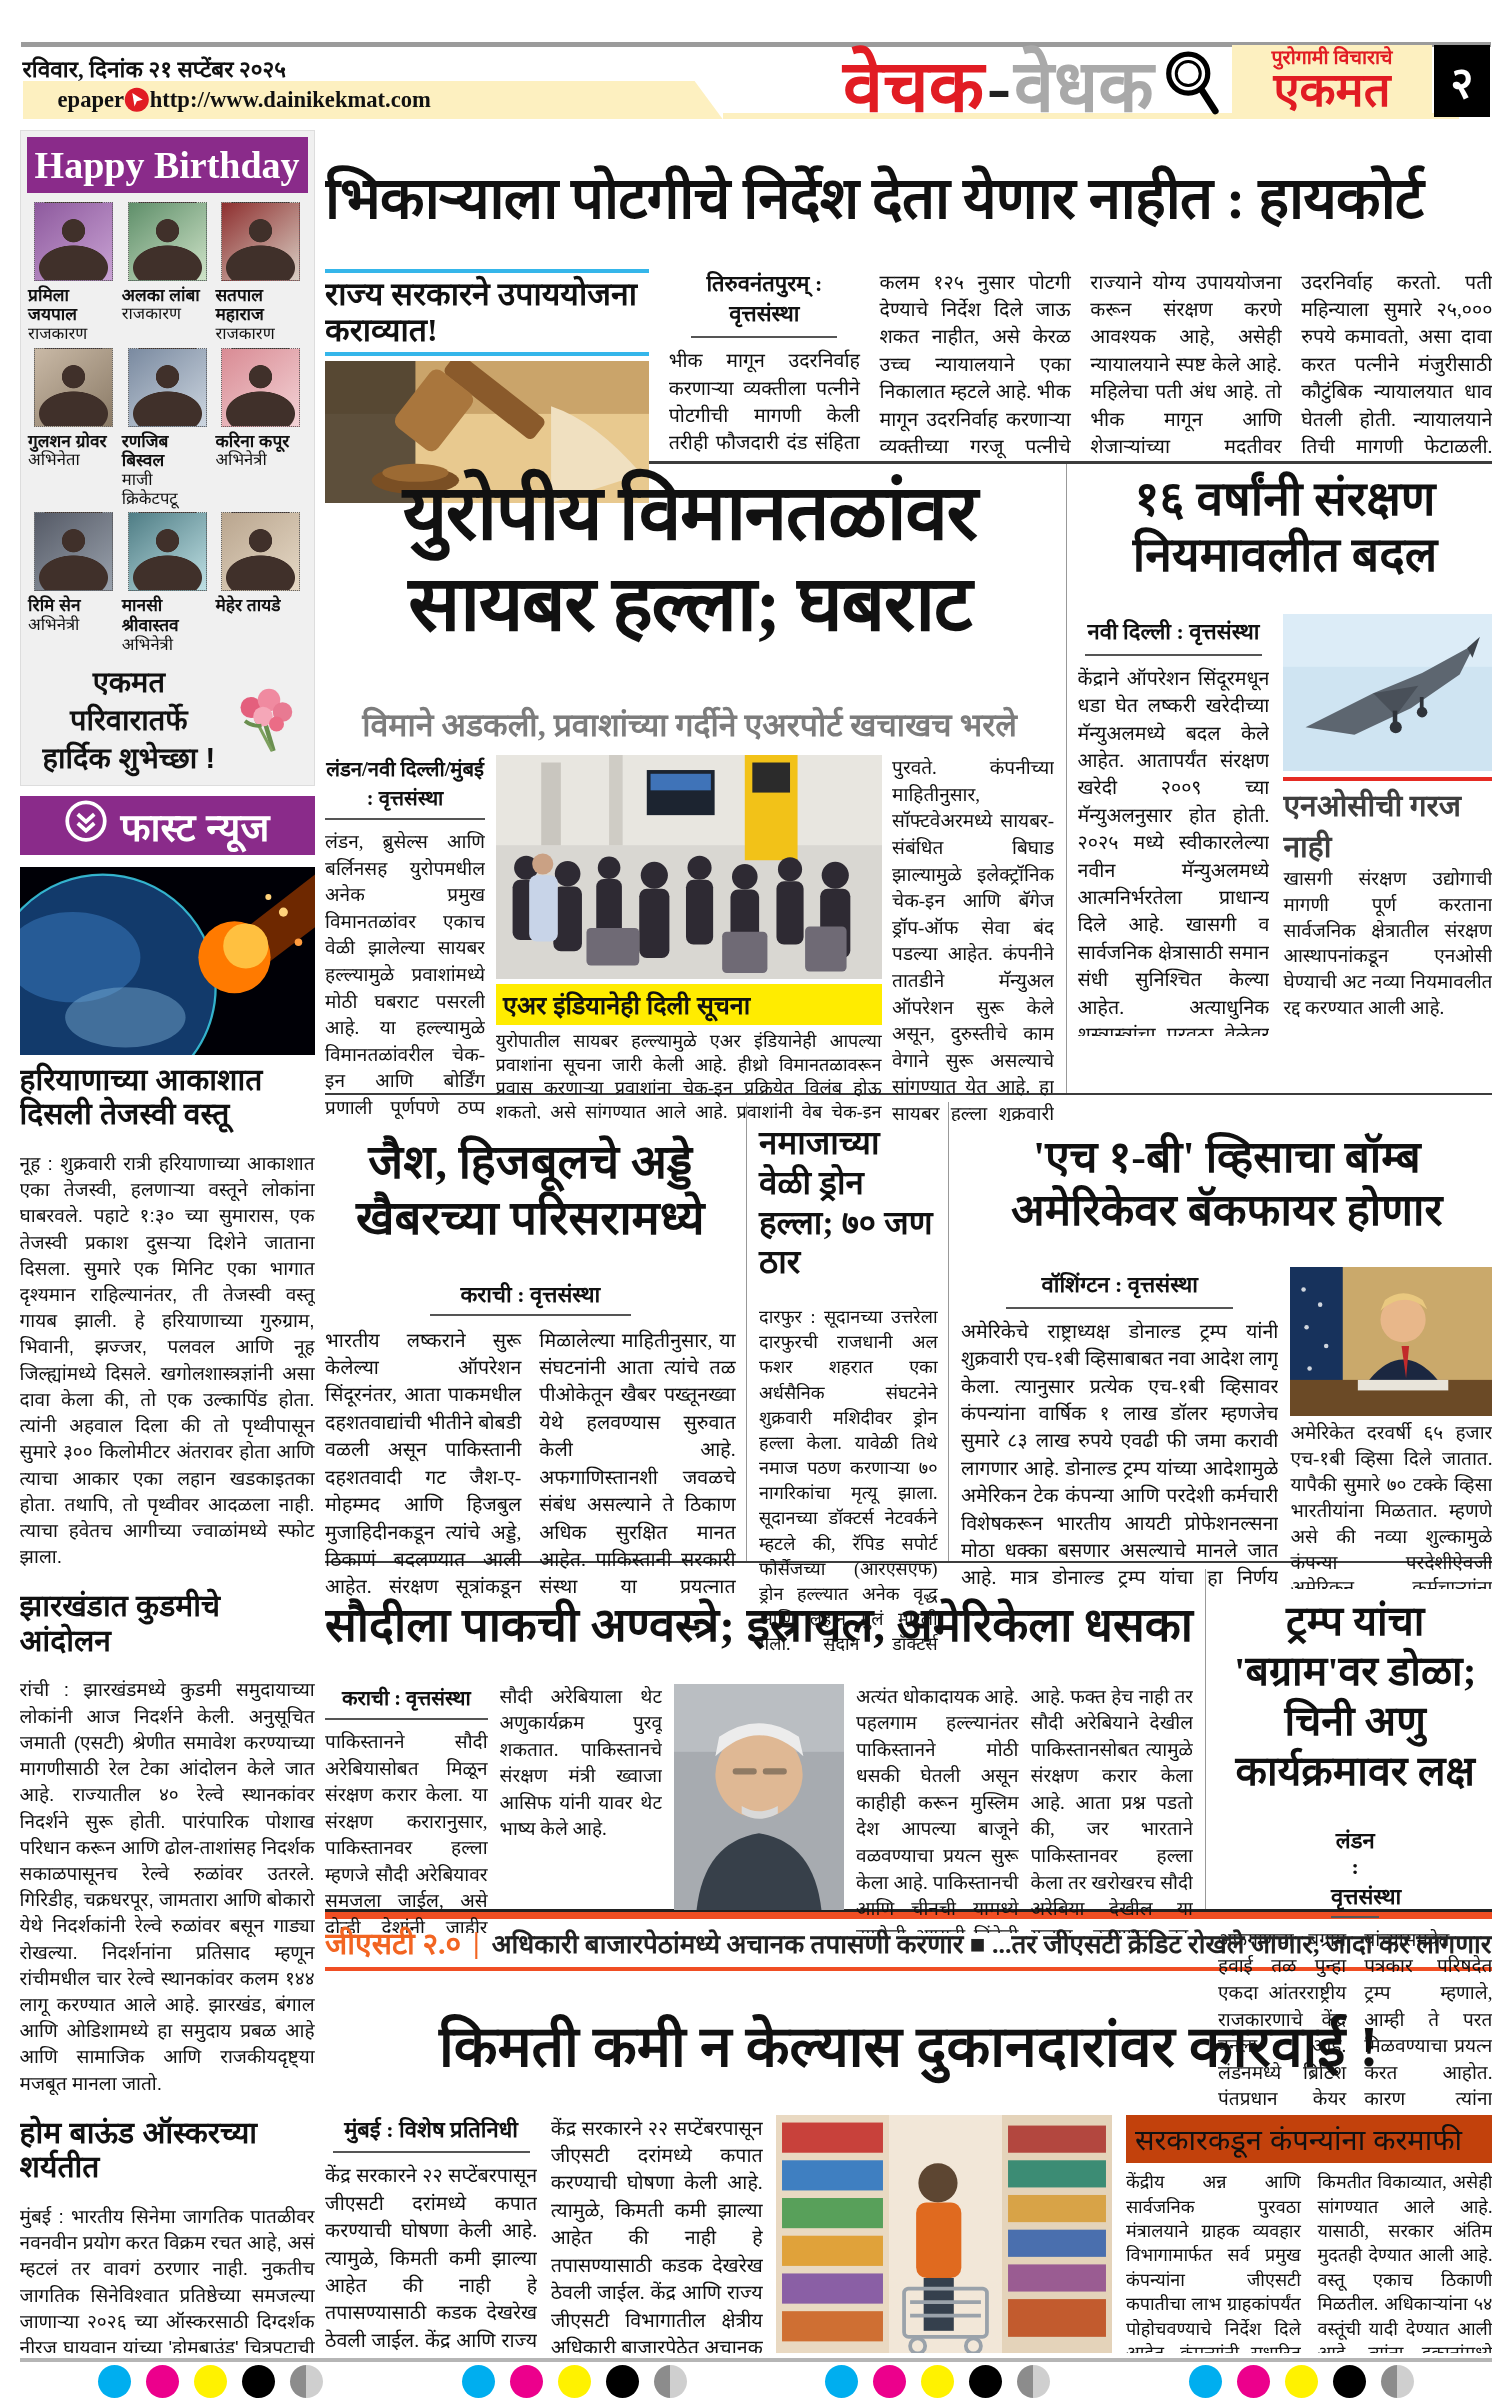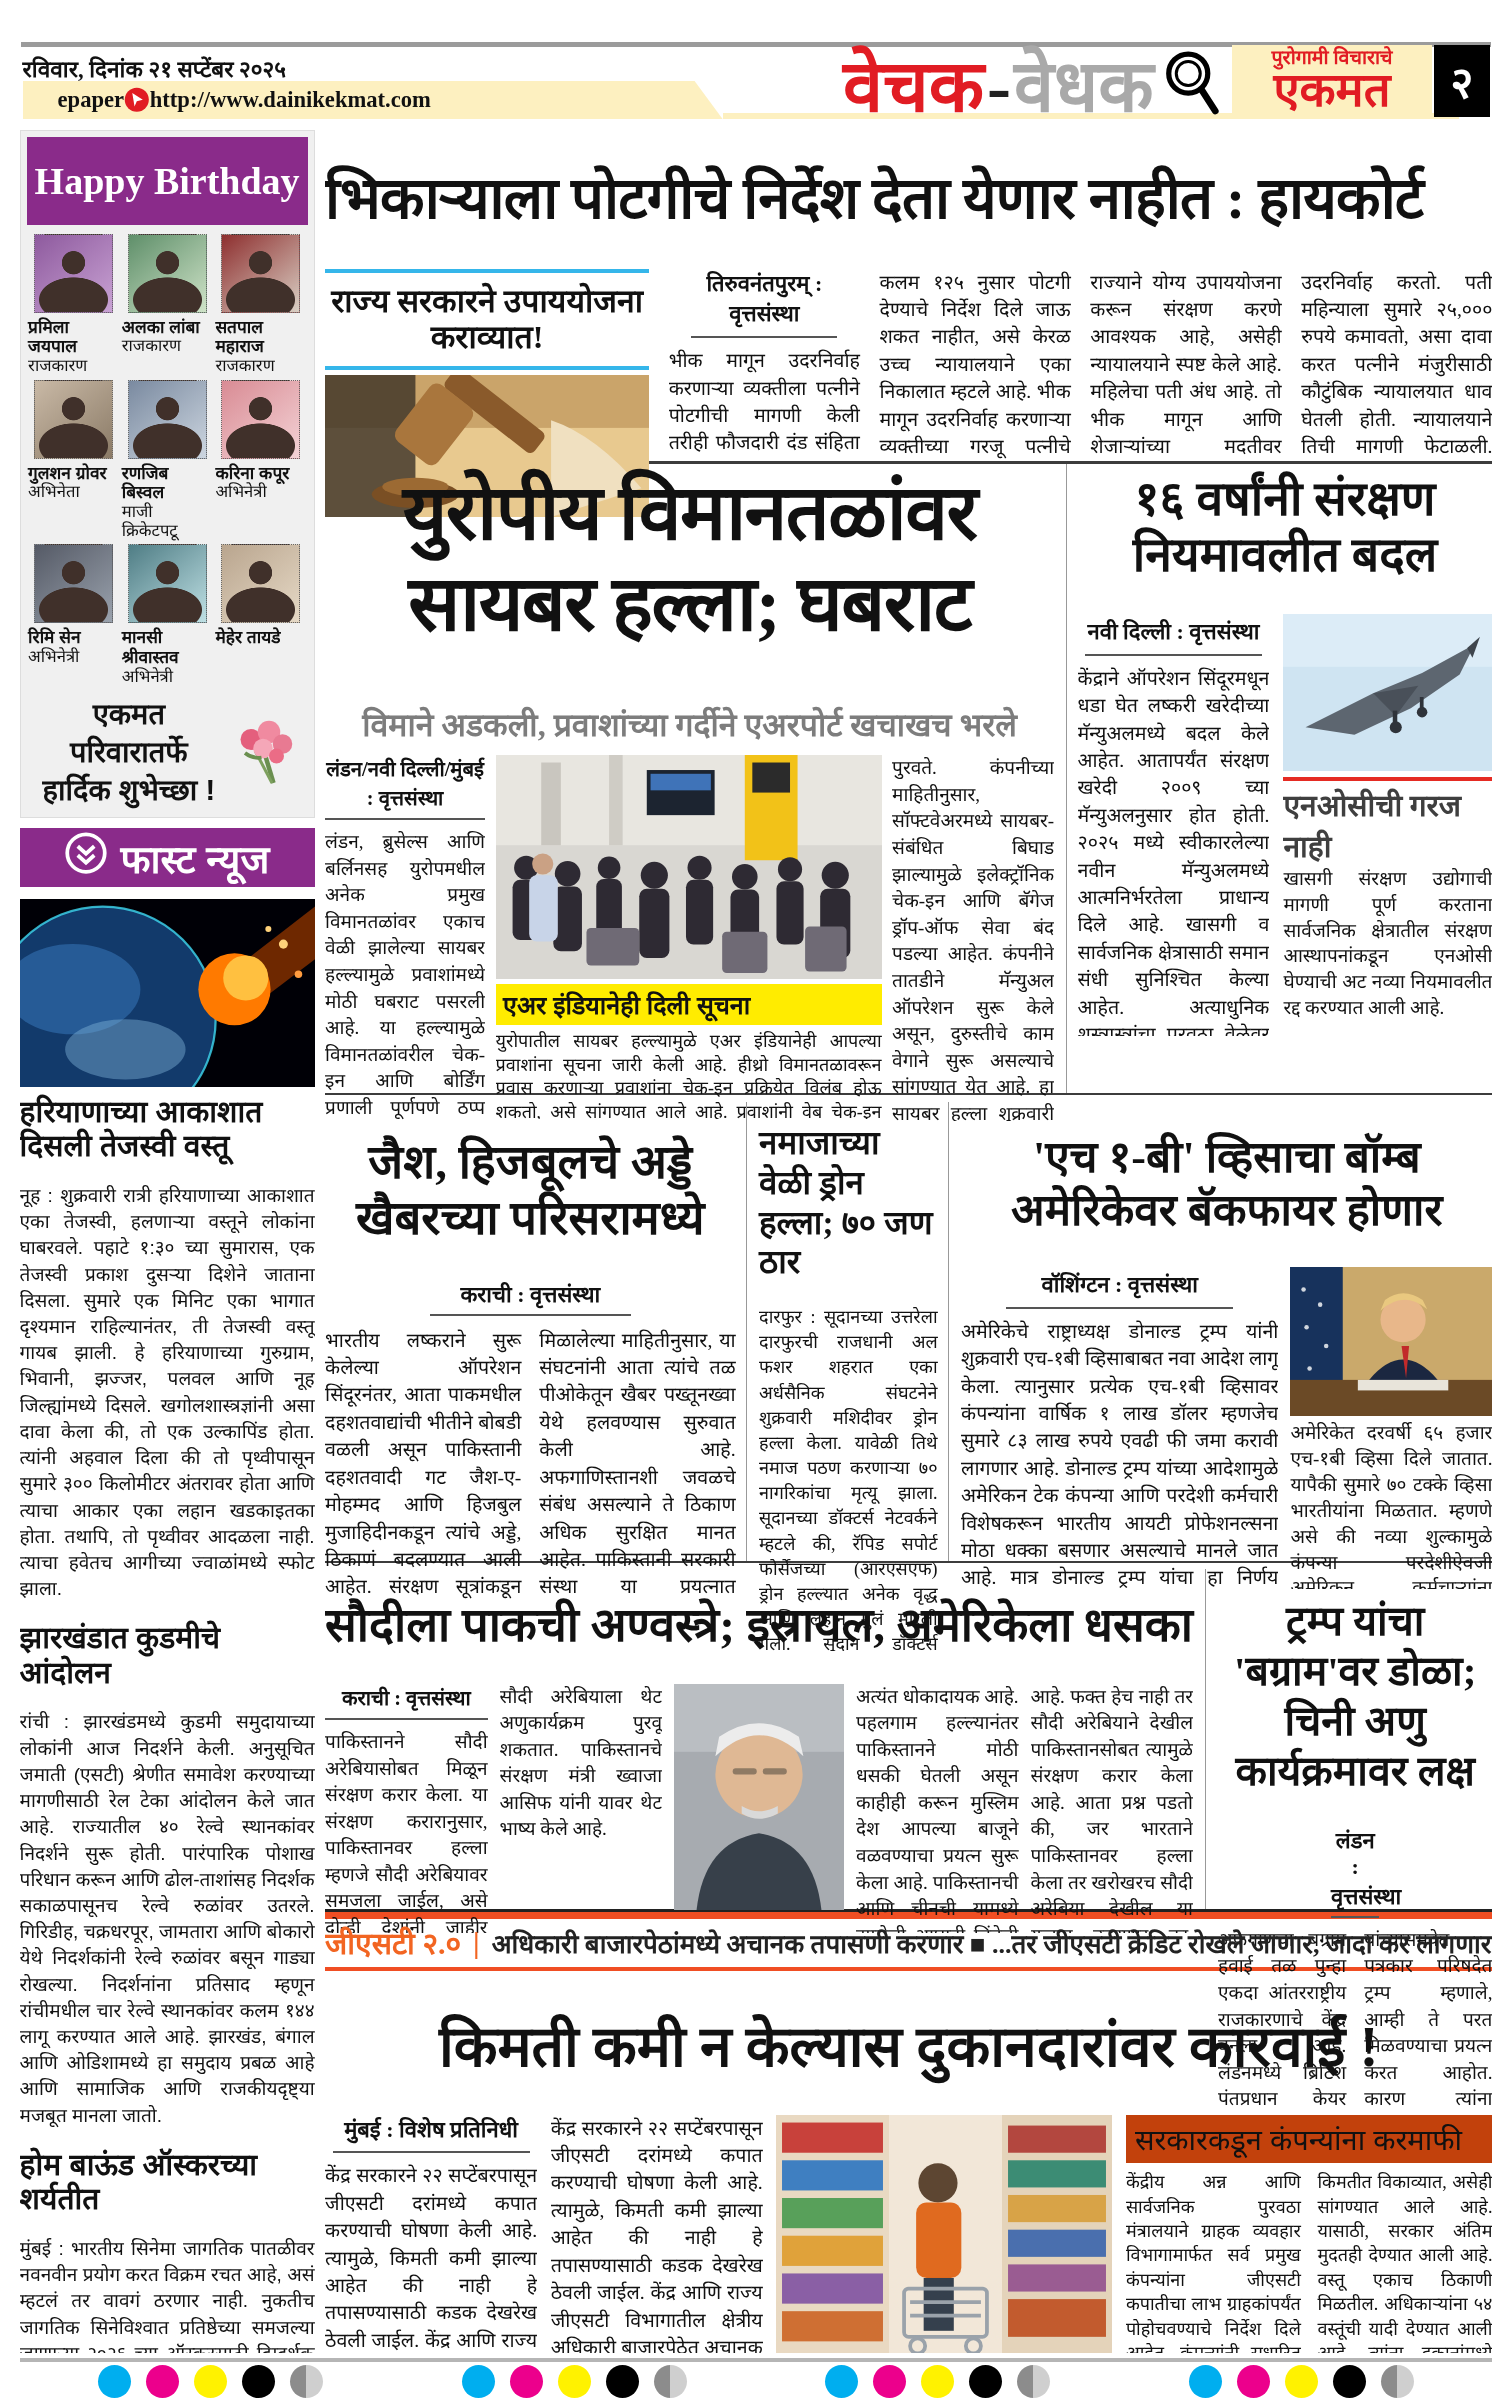--- a/index.html
+++ b/index.html
@@ -35,7 +35,7 @@
   
   .bday{background:#f0f0f0;border:0.8px solid #ddd;padding-bottom:7.5px;}
   .bday-head{background:#8a2b8a;color:#fff;text-align:center;font-size:38px;font-weight:bold;
-    font-family:"Liberation Serif",serif;padding:22px 0;margin:6px;}
+    font-family:"Liberation Serif",serif;padding:6px 0;margin:6px;}
   .bday-grid{display:grid;grid-template-columns:repeat(3,1fr);gap:4.5px 3px;padding:3px 7.5px;}
   .bday-cell{text-align:left;}
   .portrait{width:77px;height:77px;margin:0 auto;border:1.5px dotted #666;

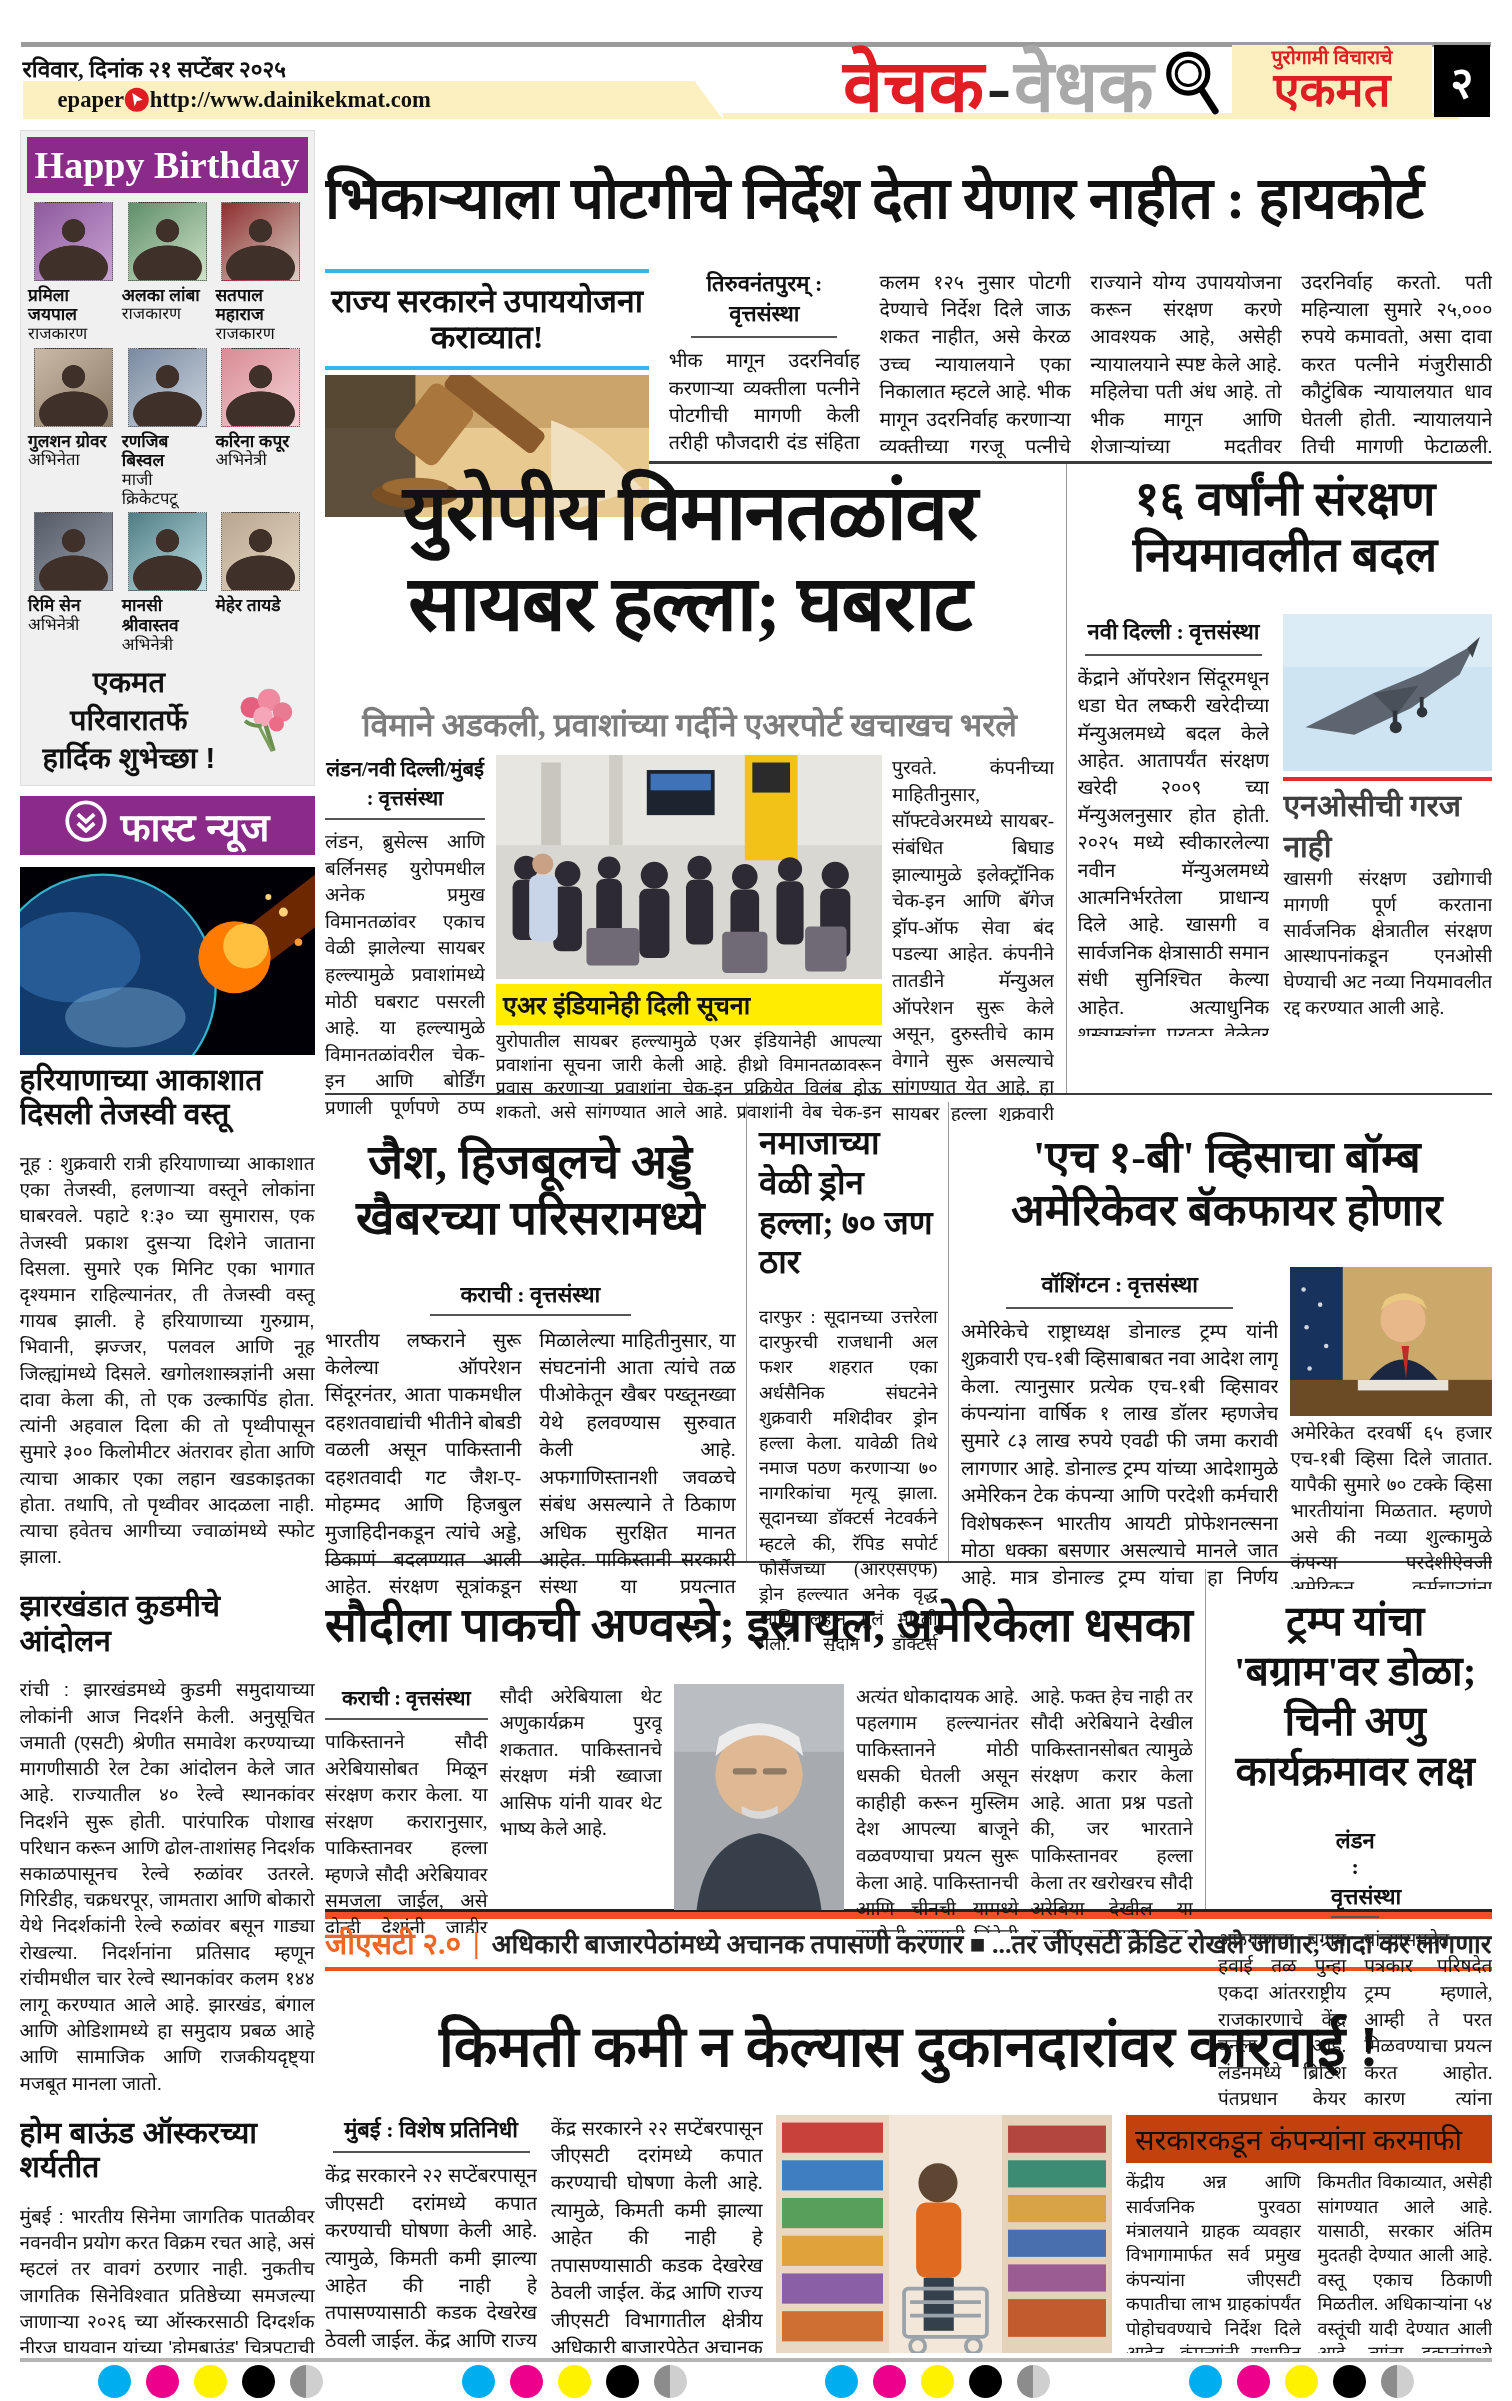--- a/index.html
+++ b/index.html
@@ -67,8 +67,8 @@
   .court-hl{font-size:58px;font-weight:bold;line-height:1.05;letter-spacing:-0.8px;white-space:nowrap;}
   .court-row{display:flex;gap:19.6px;margin-top:12px;}
   .kicker{flex:0 0 324px;}
-  .kicker-title{border-top:4.5px solid #35b6ea;border-bottom:4.5px solid #35b6ea;text-align:center;
-    font-size:32px;font-weight:bold;line-height:1.15;padding:10px 0;}
+  .kicker-title{border-top:4.5px solid #35b6ea;border-bottom:4.5px solid #35b6ea;text-align:left;
+    font-size:32px;font-weight:bold;line-height:1.15;padding:3px 0;}
   .gavel-photo{width:324px;height:142px;display:block;margin-top:4.5px;}
   .court-text{flex:1;height:208px;column-count:4;column-gap:19.6px;}
 

